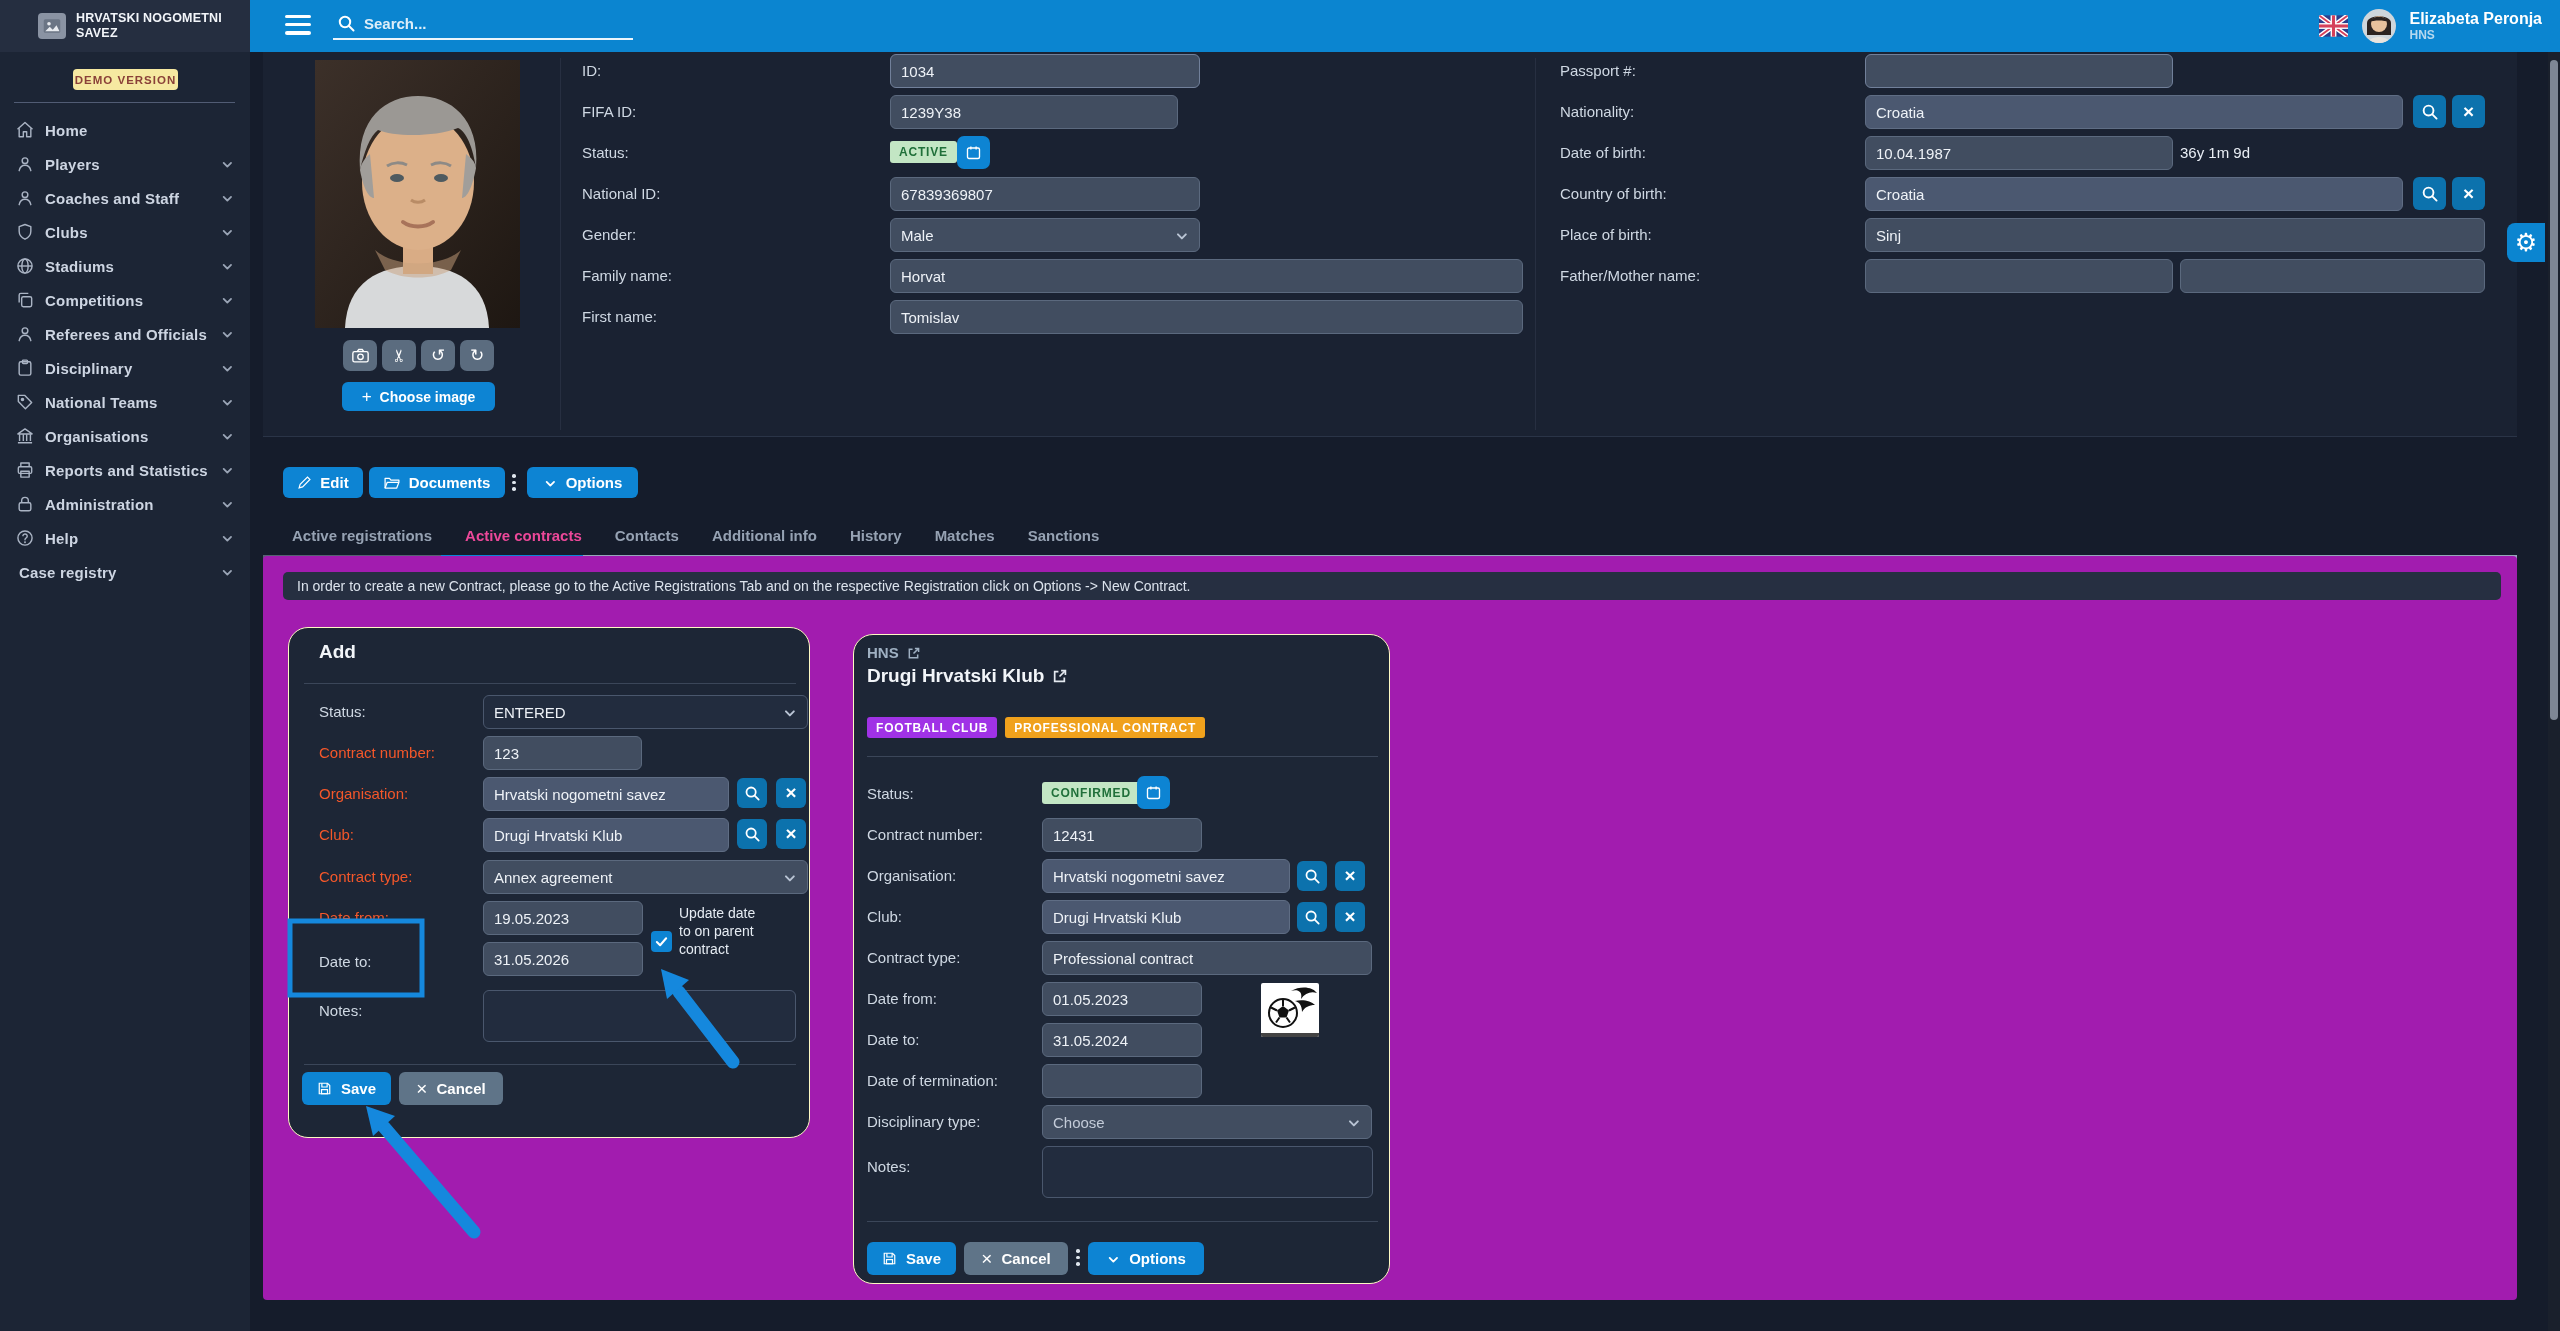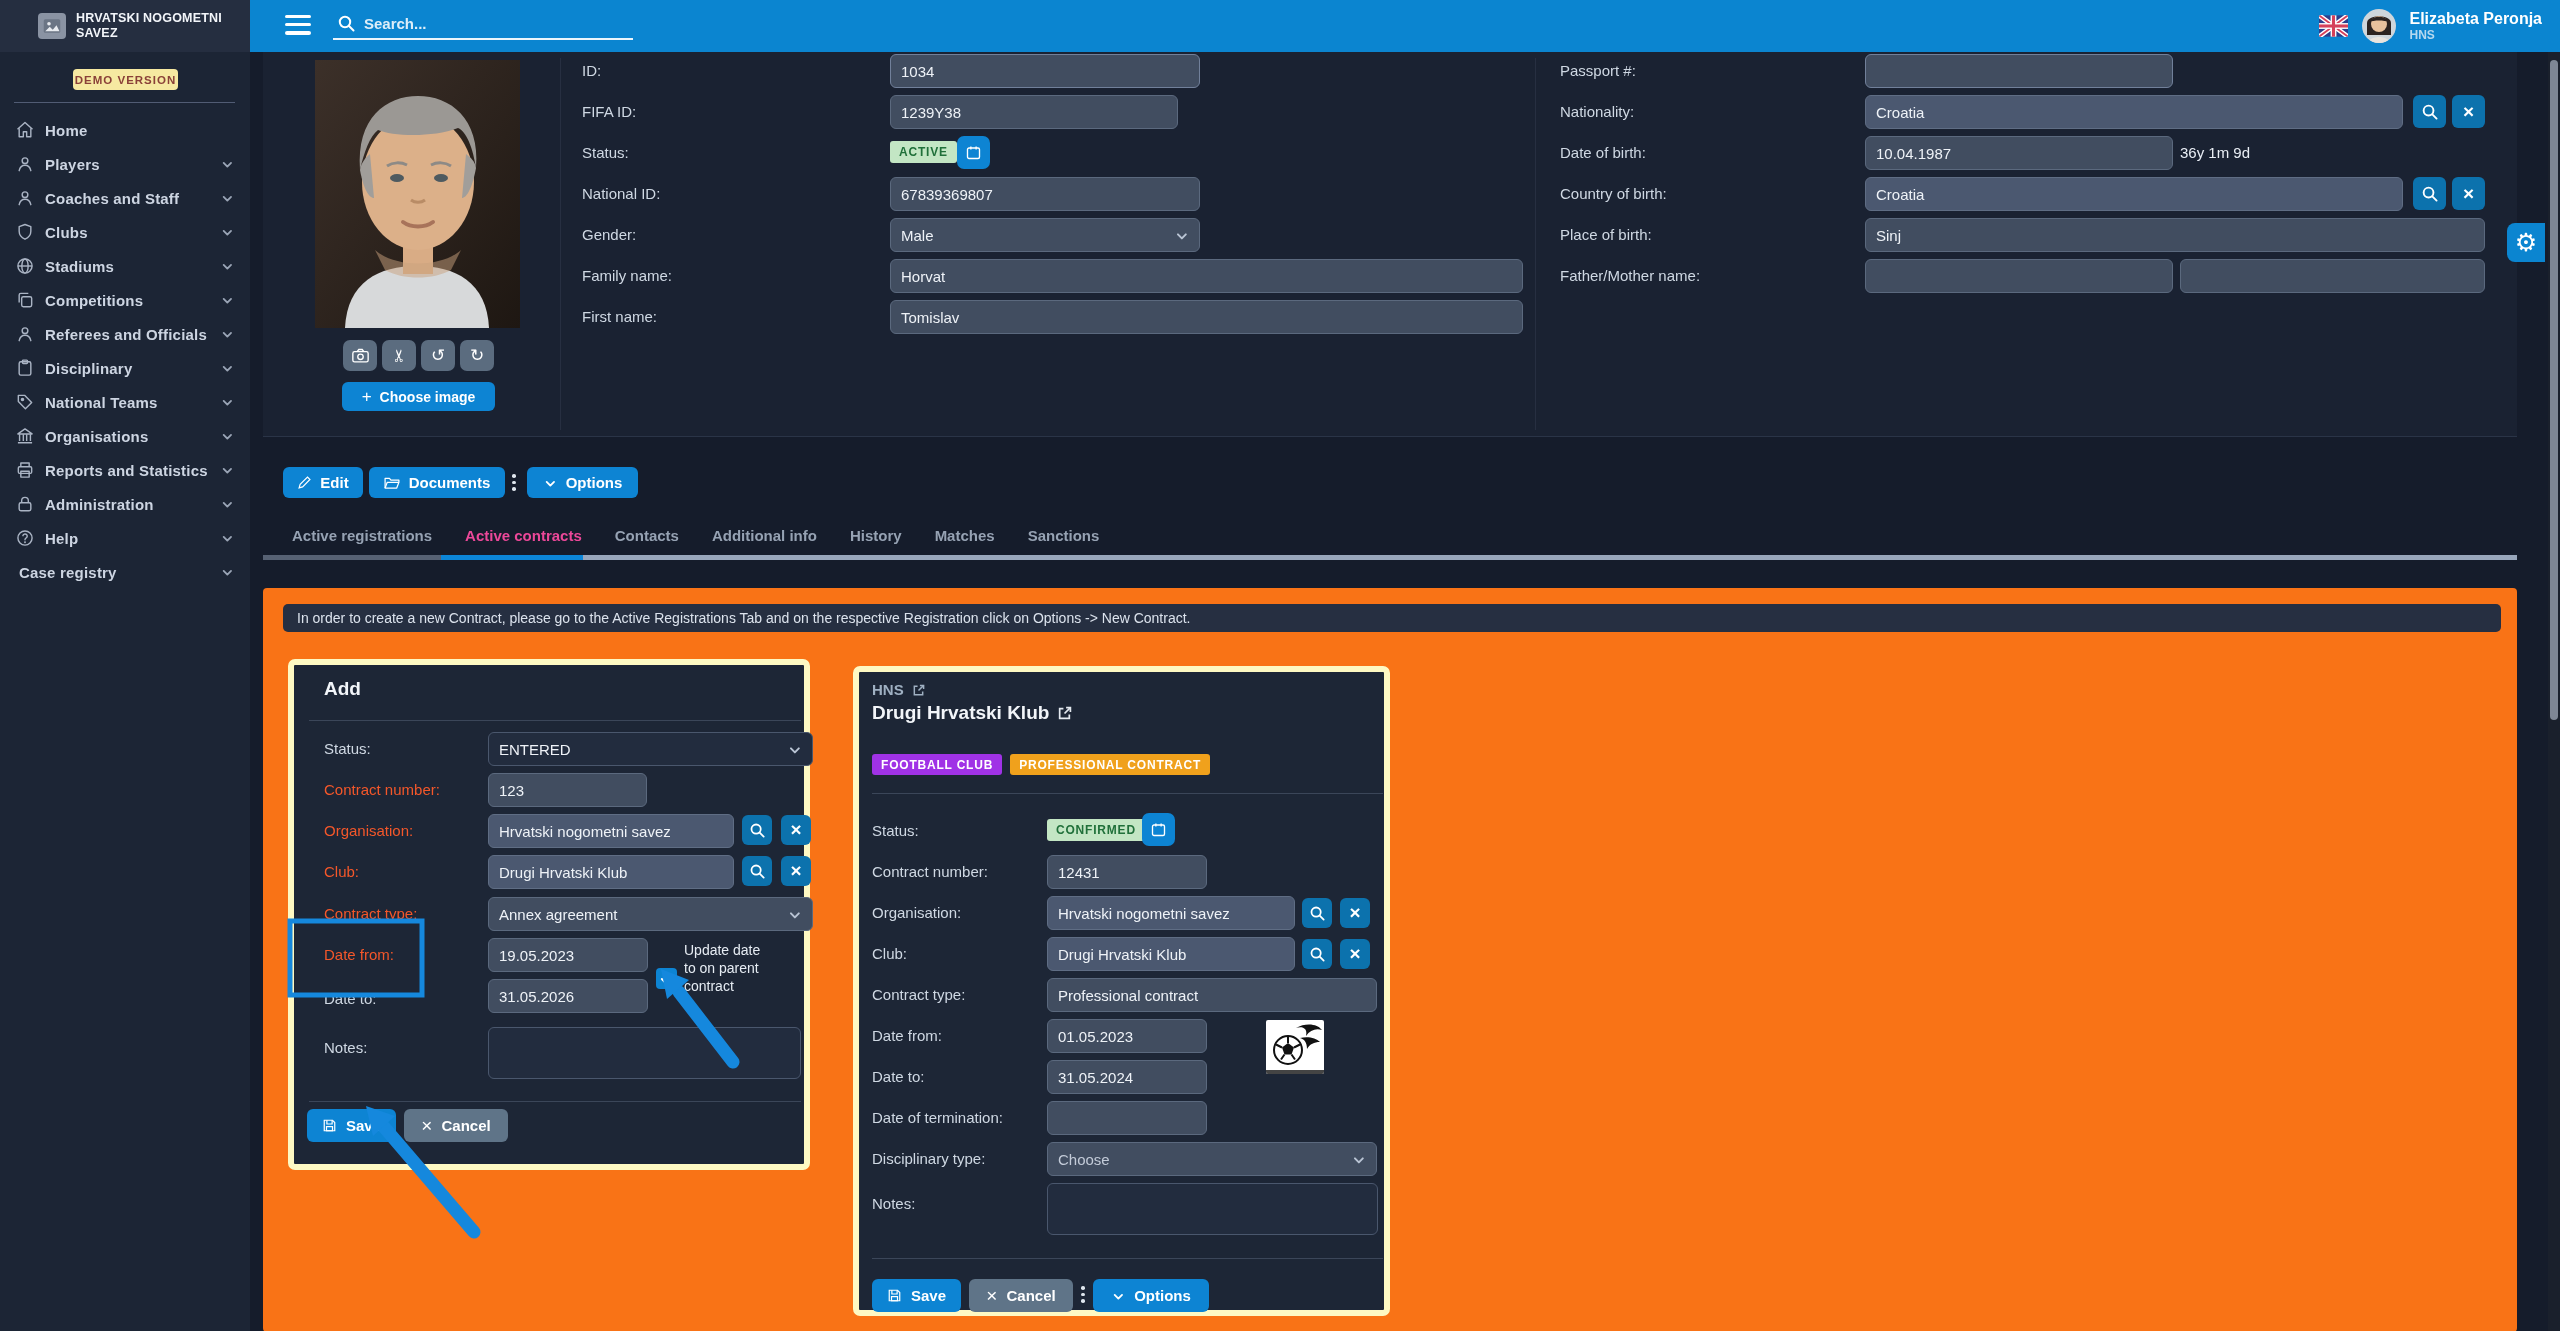--- a/index.html
+++ b/index.html
@@ -68,7 +68,7 @@
   .tab-line { position:absolute; top:555px; height:5px; }
 
   
-  #content-card { left:263px; top:588px; width:2254px; height:744px; background:#f97316; border-radius:4px; }
+  #content-card { left:263px; top:556px; width:2254px; height:744px; background:#a21caf; border-radius:4px; }
   #banner { position:absolute; left:20px; top:16px; width:2218px; height:28px; background:#262f41; border-radius:5px; display:flex; align-items:center; padding-left:14px; color:#dce3ed; font-size:14px; }
   .panel { position:absolute; border:6px solid #fef9c3; border-radius:7px; background:#1d2636; }
   .panel-title { position:absolute; color:#f2f5f9; font-size:19px; font-weight:bold; }

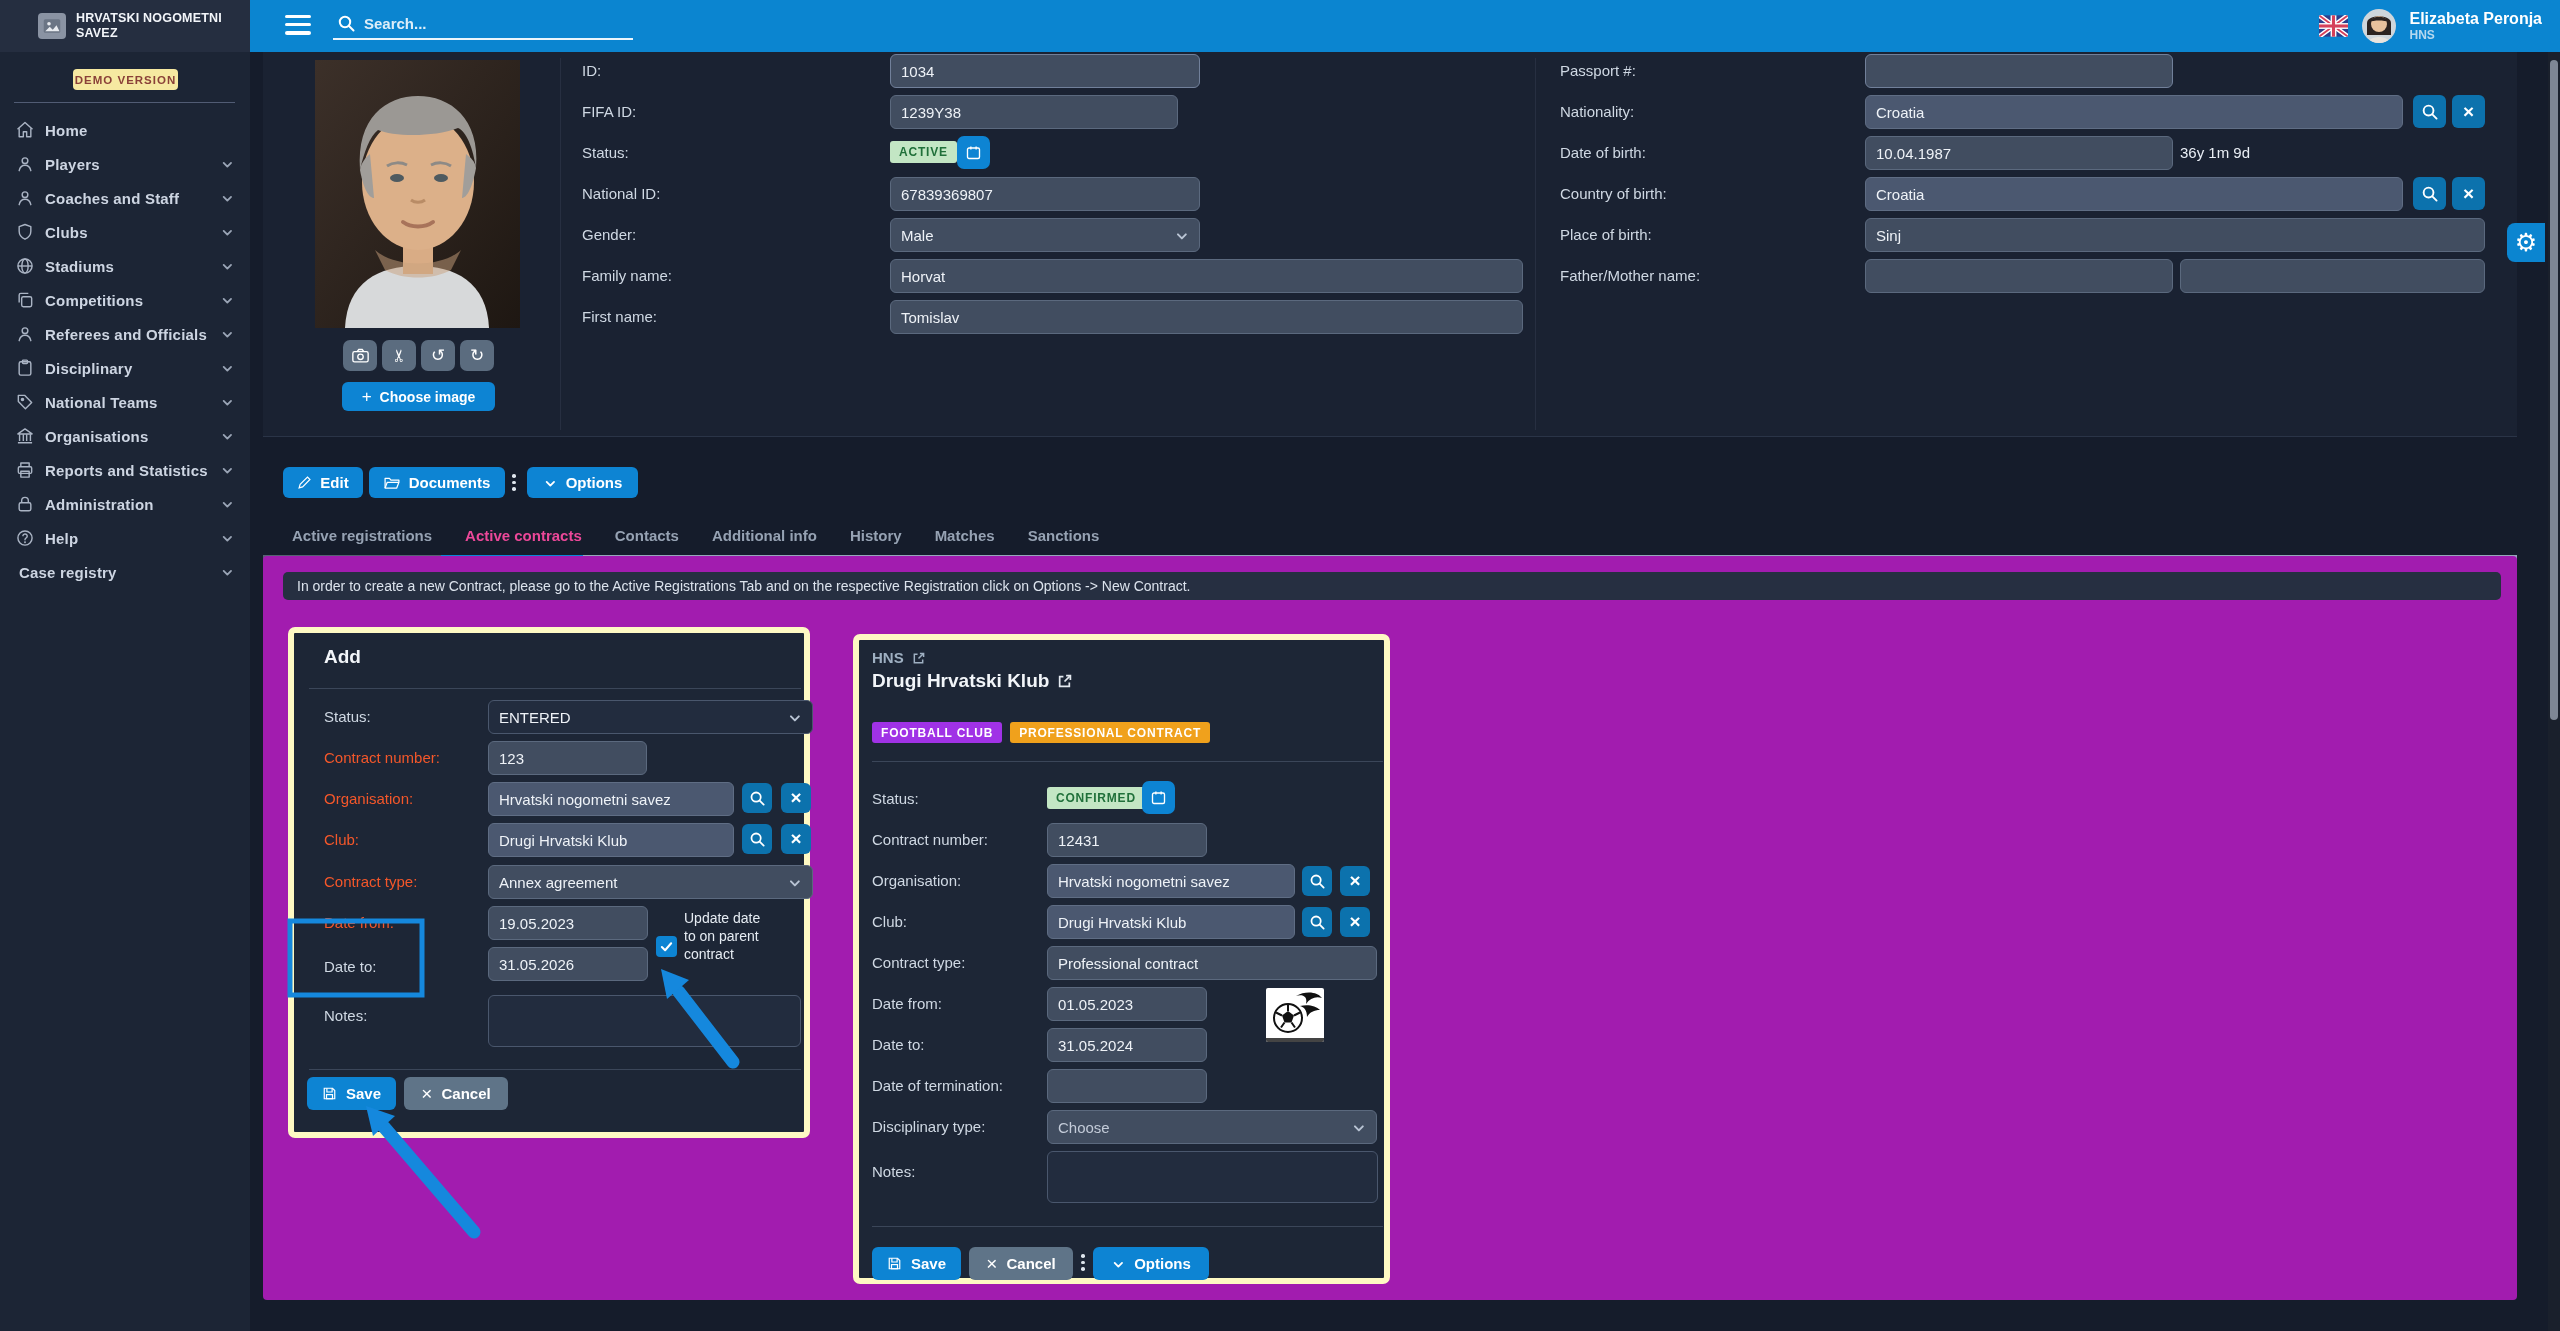--- a/index.html
+++ b/index.html
@@ -70,7 +70,7 @@
   
   #content-card { left:263px; top:556px; width:2254px; height:744px; background:#a21caf; border-radius:4px; }
   #banner { position:absolute; left:20px; top:16px; width:2218px; height:28px; background:#262f41; border-radius:5px; display:flex; align-items:center; padding-left:14px; color:#dce3ed; font-size:14px; }
-  .panel { position:absolute; border:6px solid #fef9c3; border-radius:7px; background:#1d2636; }
+  .panel { position:absolute; border:1px solid #fef9c3; border-radius:20px; background:#1d2636; }
   .panel-title { position:absolute; color:#f2f5f9; font-size:19px; font-weight:bold; }
   .hdiv { position:absolute; height:1px; background:#3b4659; }
   .olabel { position:absolute; font-size:15px; color:#f4572a; }

